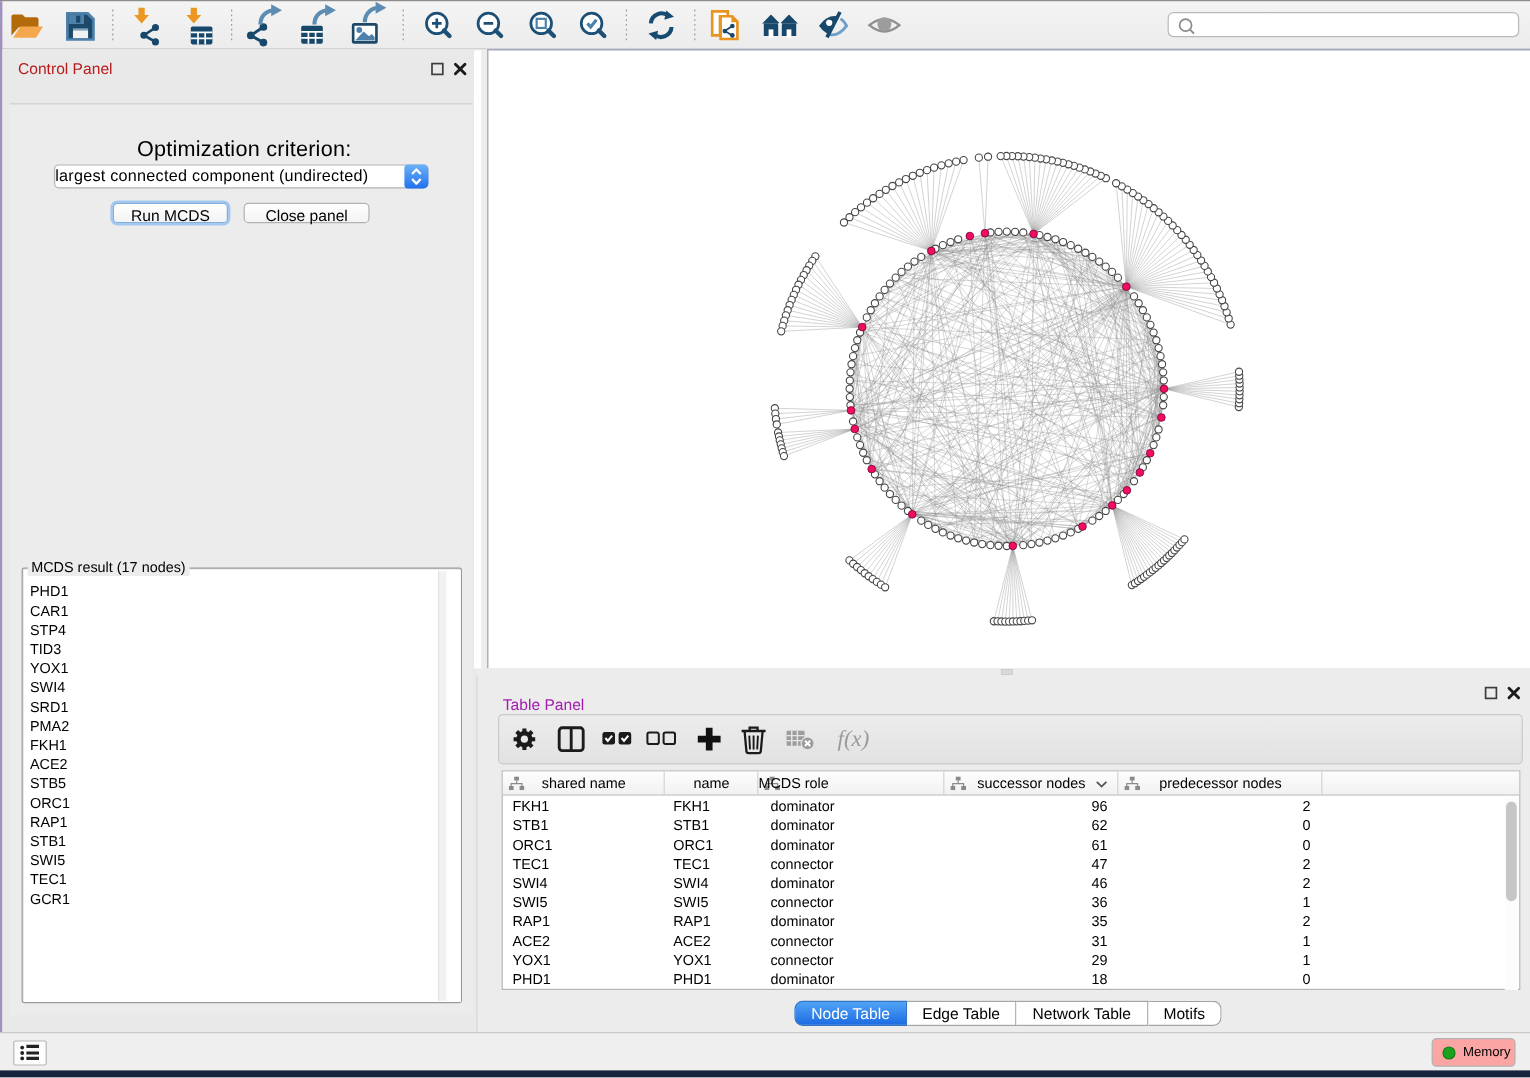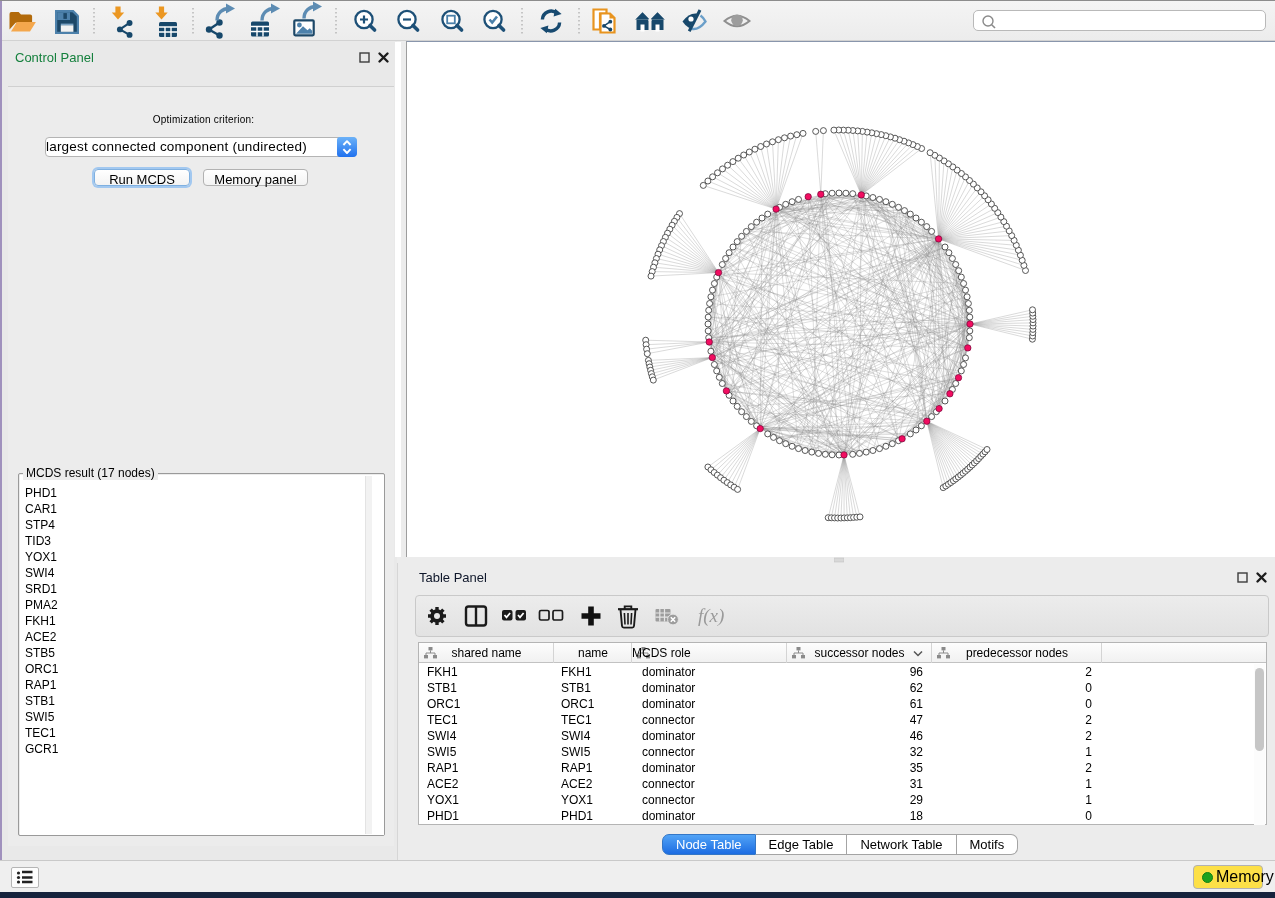--- a/index.html
+++ b/index.html
@@ -17,7 +17,7 @@
 #wall { left:0; top:892px; width:1275px; height:6px; background:#16233d; }
 
 #cp { left:2px; top:41px; width:395px; height:819px; background:#e9e9e9; }
-#cp-title { position:absolute; left:13px; top:9px; font-size:13px; color:#15803d; }
+#cp-title { position:absolute; left:13px; top:9px; font-size:13px; color:#b91c1c; }
 #cp-pane { position:absolute; left:6px; top:45px; width:386px; height:760px;
   background:#ececec; border-top:1px solid #d0d0d0; }
 .tabs { position:absolute; top:33px; left:77px; height:21px; display:flex; z-index:3; }

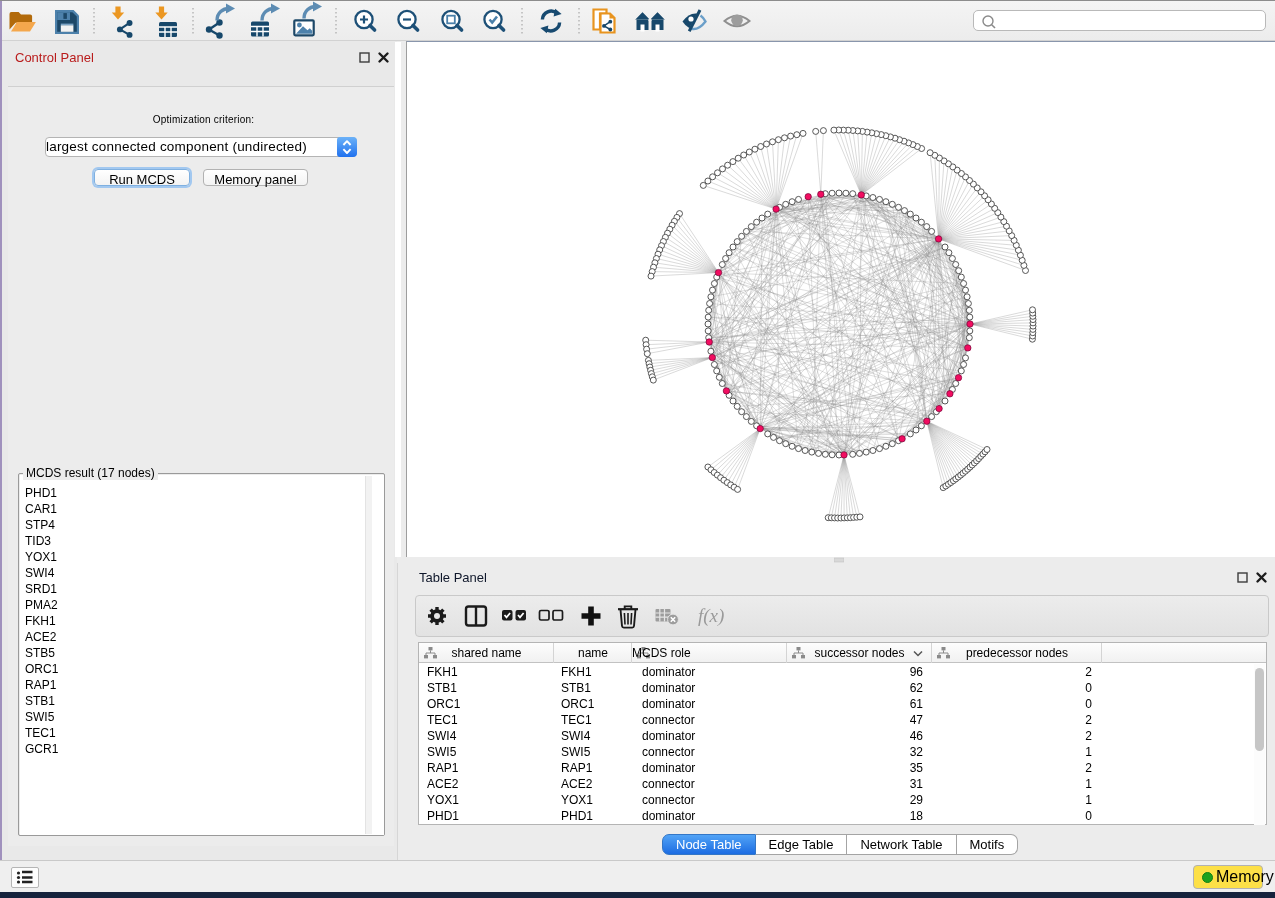--- a/index.html
+++ b/index.html
@@ -27,7 +27,7 @@
 .tab.sel { background:linear-gradient(#55a7f7,#1d72ee); color:#fff; border-color:#3577c8;
   border-radius:0 6px 6px 0; }
 #optlabel { position:absolute; left:4px; top:73px; width:395px; text-align:center;
-  font-size:10px; letter-spacing:0.2px; color:#000; }
+  font-size:18px; letter-spacing:0.2px; color:#000; }
 #combo { position:absolute; left:43px; top:96px; width:312px; height:20px;
   background:#fff; border:1px solid #b4b4b4; border-radius:4px; font-size:13.5px;
   letter-spacing:0.2px; line-height:18px; padding-left:0; color:#000; }

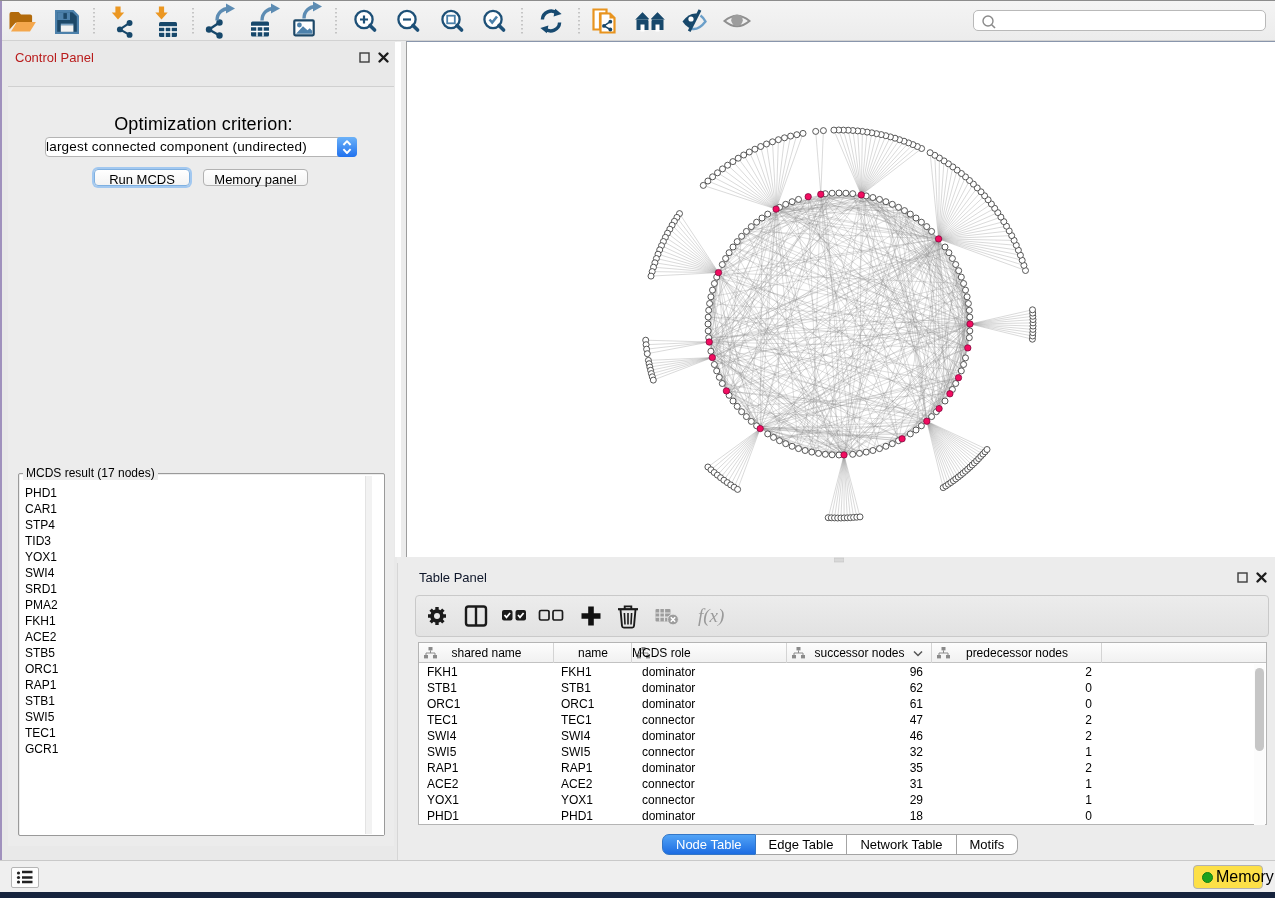--- a/index.html
+++ b/index.html
@@ -254,7 +254,7 @@
         </svg></div>
   </div>
   <div class="btn" id="btn-run">Run MCDS</div>
-  <div class="btn" id="btn-close">Memory panel</div>
+  <div class="btn" id="btn-close">Close panel</div>
   <div id="groupbox">
     <div id="mcdslist">
       <div class="it" style="top:10px">PHD1</div>

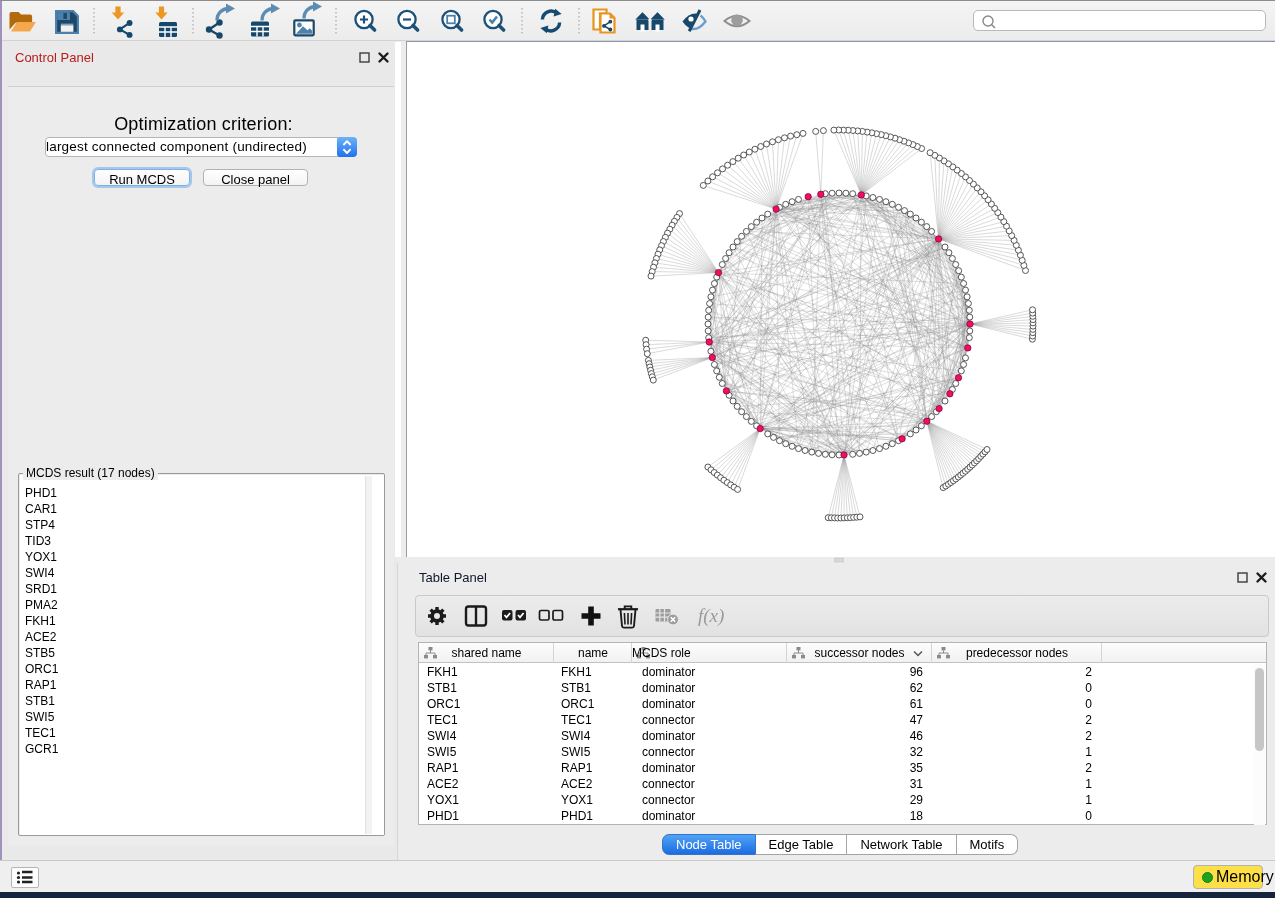--- a/index.html
+++ b/index.html
@@ -60,7 +60,7 @@
 #hsplit { left:406px; top:557px; width:869px; height:6px; background:#ececec; }
 
 #tp { left:397px; top:563px; width:878px; height:297px; background:#ececec; border-left:1px solid #d6d6d6; }
-#tp-title { position:absolute; left:21px; top:7px; font-size:13px; color:#0f172a; }
+#tp-title { position:absolute; left:21px; top:17px; font-size:13px; color:#a21caf; }
 #tp-toolbar { position:absolute; left:17px; top:32px; width:854px; height:42px;
   background:linear-gradient(#ececec,#e2e2e2); border:1px solid #c9c9c9; border-radius:4px; }
 #tbl { position:absolute; left:20px; top:79px; width:849px; height:183px;

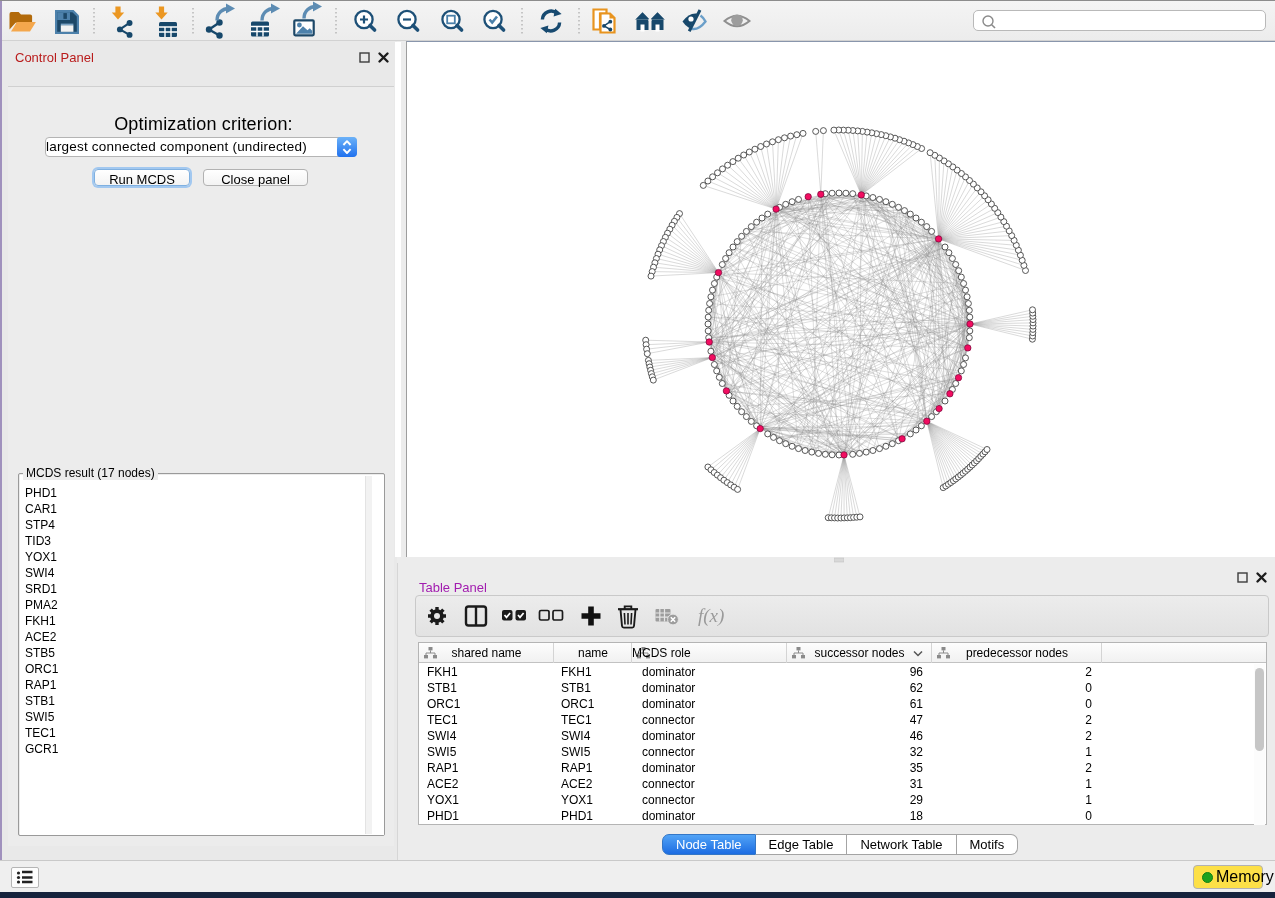--- a/index.html
+++ b/index.html
@@ -1305,7 +1305,7 @@
         <span style="left:8px">SWI5</span>
         <span style="left:142px">SWI5</span>
         <span style="left:223px">connector</span>
-        <span style="left:360px;width:144px;text-align:right">32</span>
+        <span style="left:360px;width:144px;text-align:right">36</span>
         <span style="left:513px;width:160px;text-align:right">1</span>
       </div>
 <div class="trow" style="top:117px">

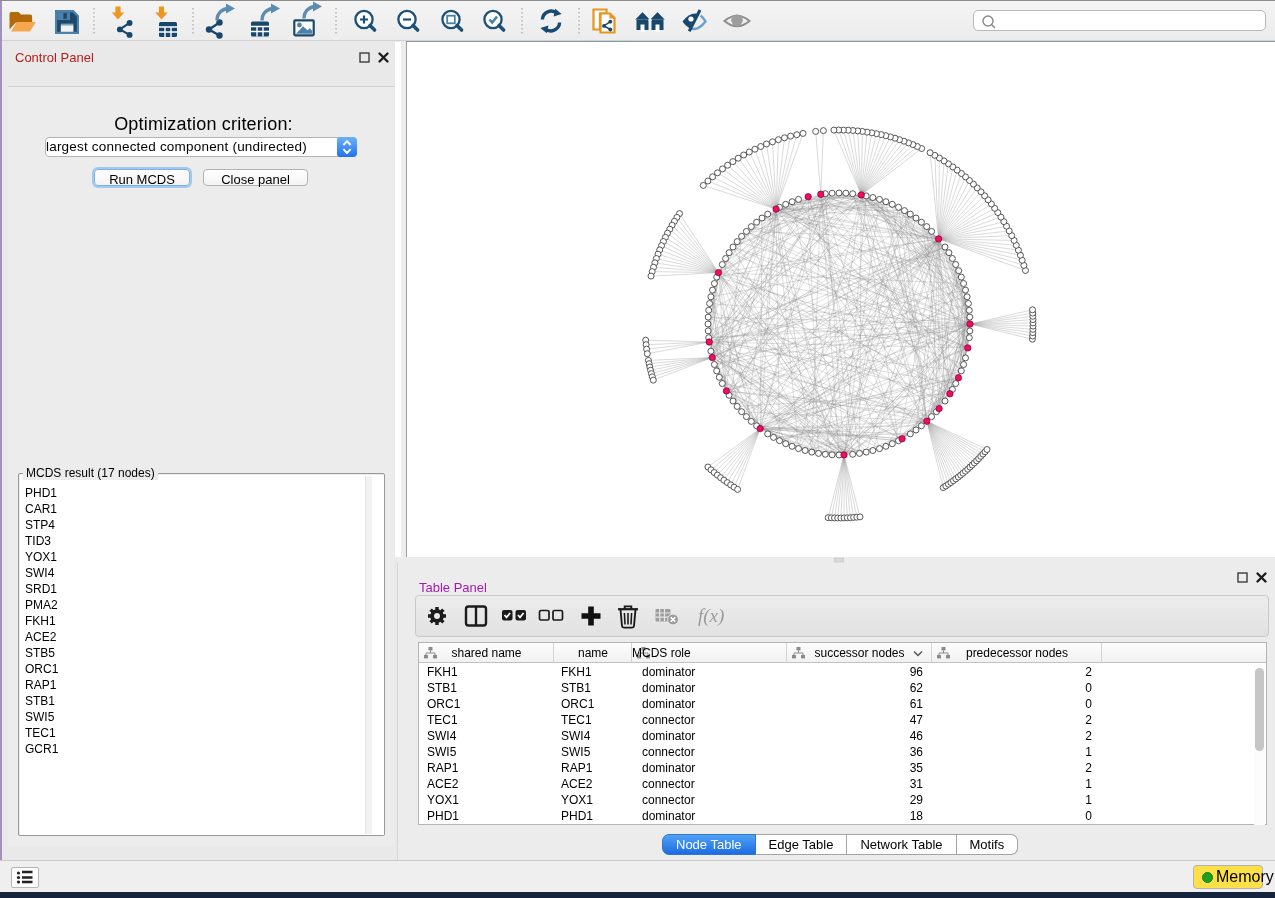--- a/index.html
+++ b/index.html
@@ -86,8 +86,8 @@
   border-top:1px solid #c9c9c9; }
 #lbtn { position:absolute; left:11px; top:6px; width:28px; height:21px; background:#fdfdfd;
   border:1px solid #b5b5b5; border-radius:2px; }
-#membtn { position:absolute; left:1193px; top:4px; width:70px; height:24px; background:#fde047;
-  border:1px solid #b2b2b2; border-radius:4px; font-size:16px; color:#000;
+#membtn { position:absolute; left:1193px; top:4px; width:70px; height:24px; background:#fca5a5;
+  border:1px solid #b2b2b2; border-radius:4px; font-size:11px; color:#000;
   line-height:22px; text-align:center; padding-left:22px; }
 #membtn .dot { position:absolute; left:8px; top:6px; width:11px; height:11px;
   border-radius:50%; background:#1ea11e; border:1px solid #128012; }

